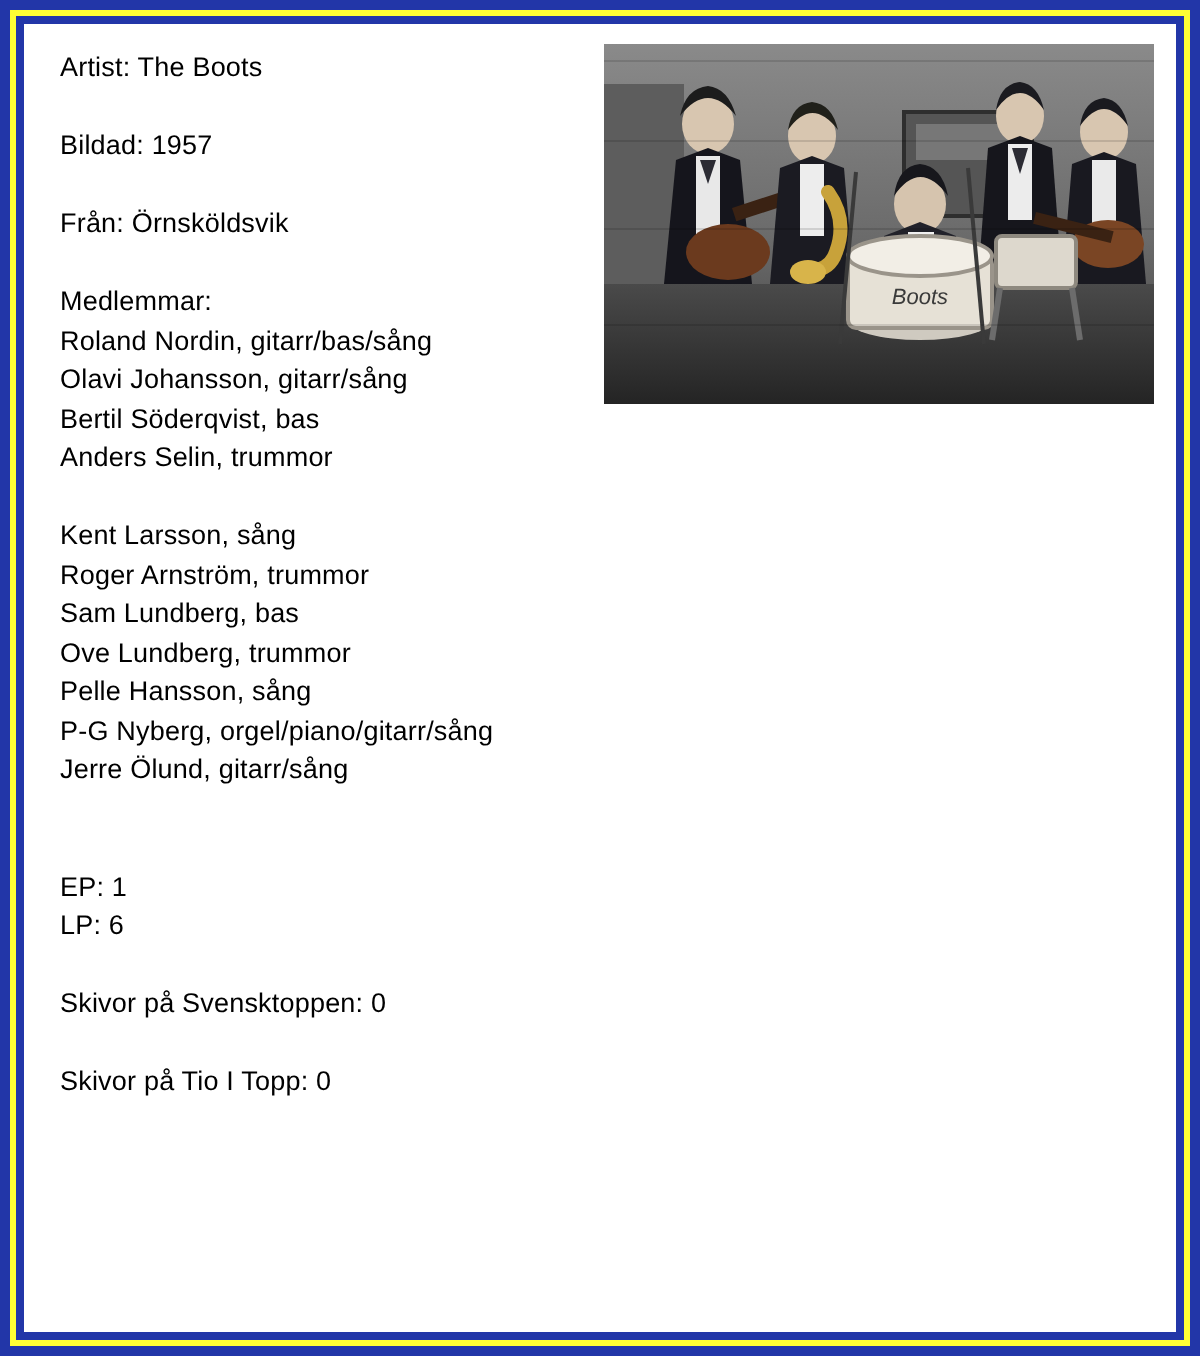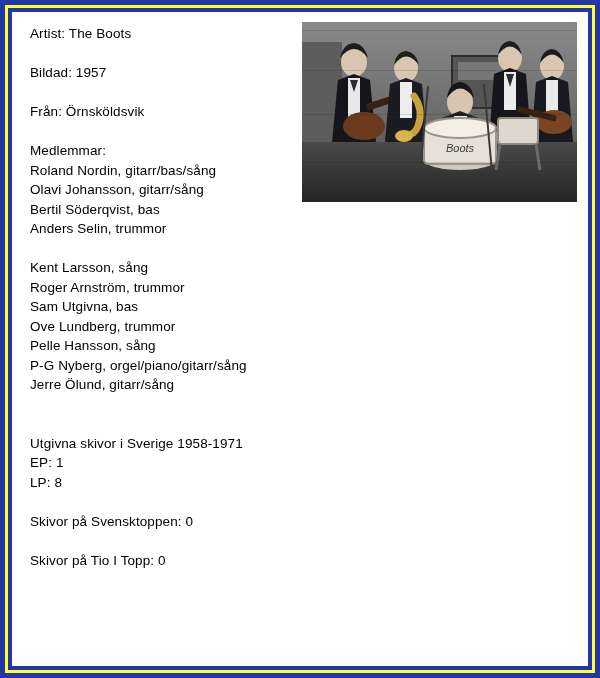--- a/index.html
+++ b/index.html
@@ -180,7 +180,7 @@
           <div class="spacer"></div>
           <div class="line">Kent Larsson, sång</div>
           <div class="line">Roger Arnström, trummor</div>
-          <div class="line">Sam Utgivna, bas</div>
+          <div class="line">Sam Lundberg, bas</div>
           <div class="line">Ove Lundberg, trummor</div>
           <div class="line">Pelle Hansson, sång</div>
           <div class="line">P-G Nyberg, orgel/piano/gitarr/sång</div>

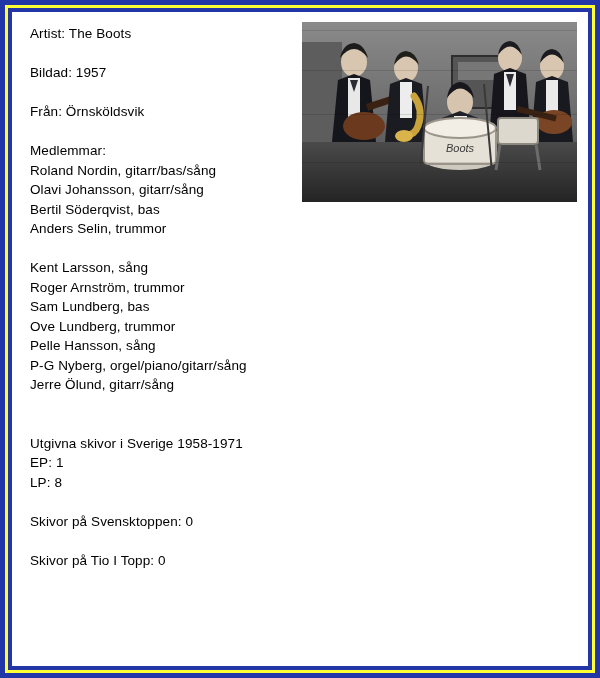--- a/index.html
+++ b/index.html
@@ -187,7 +187,6 @@
           <div class="line">Jerre Ölund, gitarr/sång</div>
           <div class="spacer"></div>
           <div class="spacer"></div>
-          <div class="line">Utgivna skivor i Sverige 1958-1971</div>
           <div class="line">EP: 1</div>
           <div class="line">LP: 8</div>
           <div class="spacer"></div>

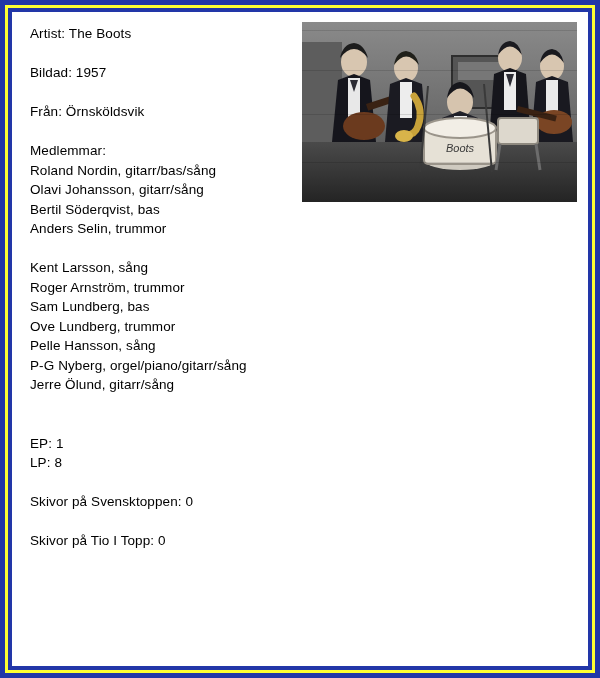--- a/index.html
+++ b/index.html
@@ -188,7 +188,7 @@
           <div class="spacer"></div>
           <div class="spacer"></div>
           <div class="line">EP: 1</div>
-          <div class="line">LP: 8</div>
+          <div class="line">LP: 6</div>
           <div class="spacer"></div>
           <div class="line">Skivor på Svensktoppen: 0</div>
           <div class="spacer"></div>

